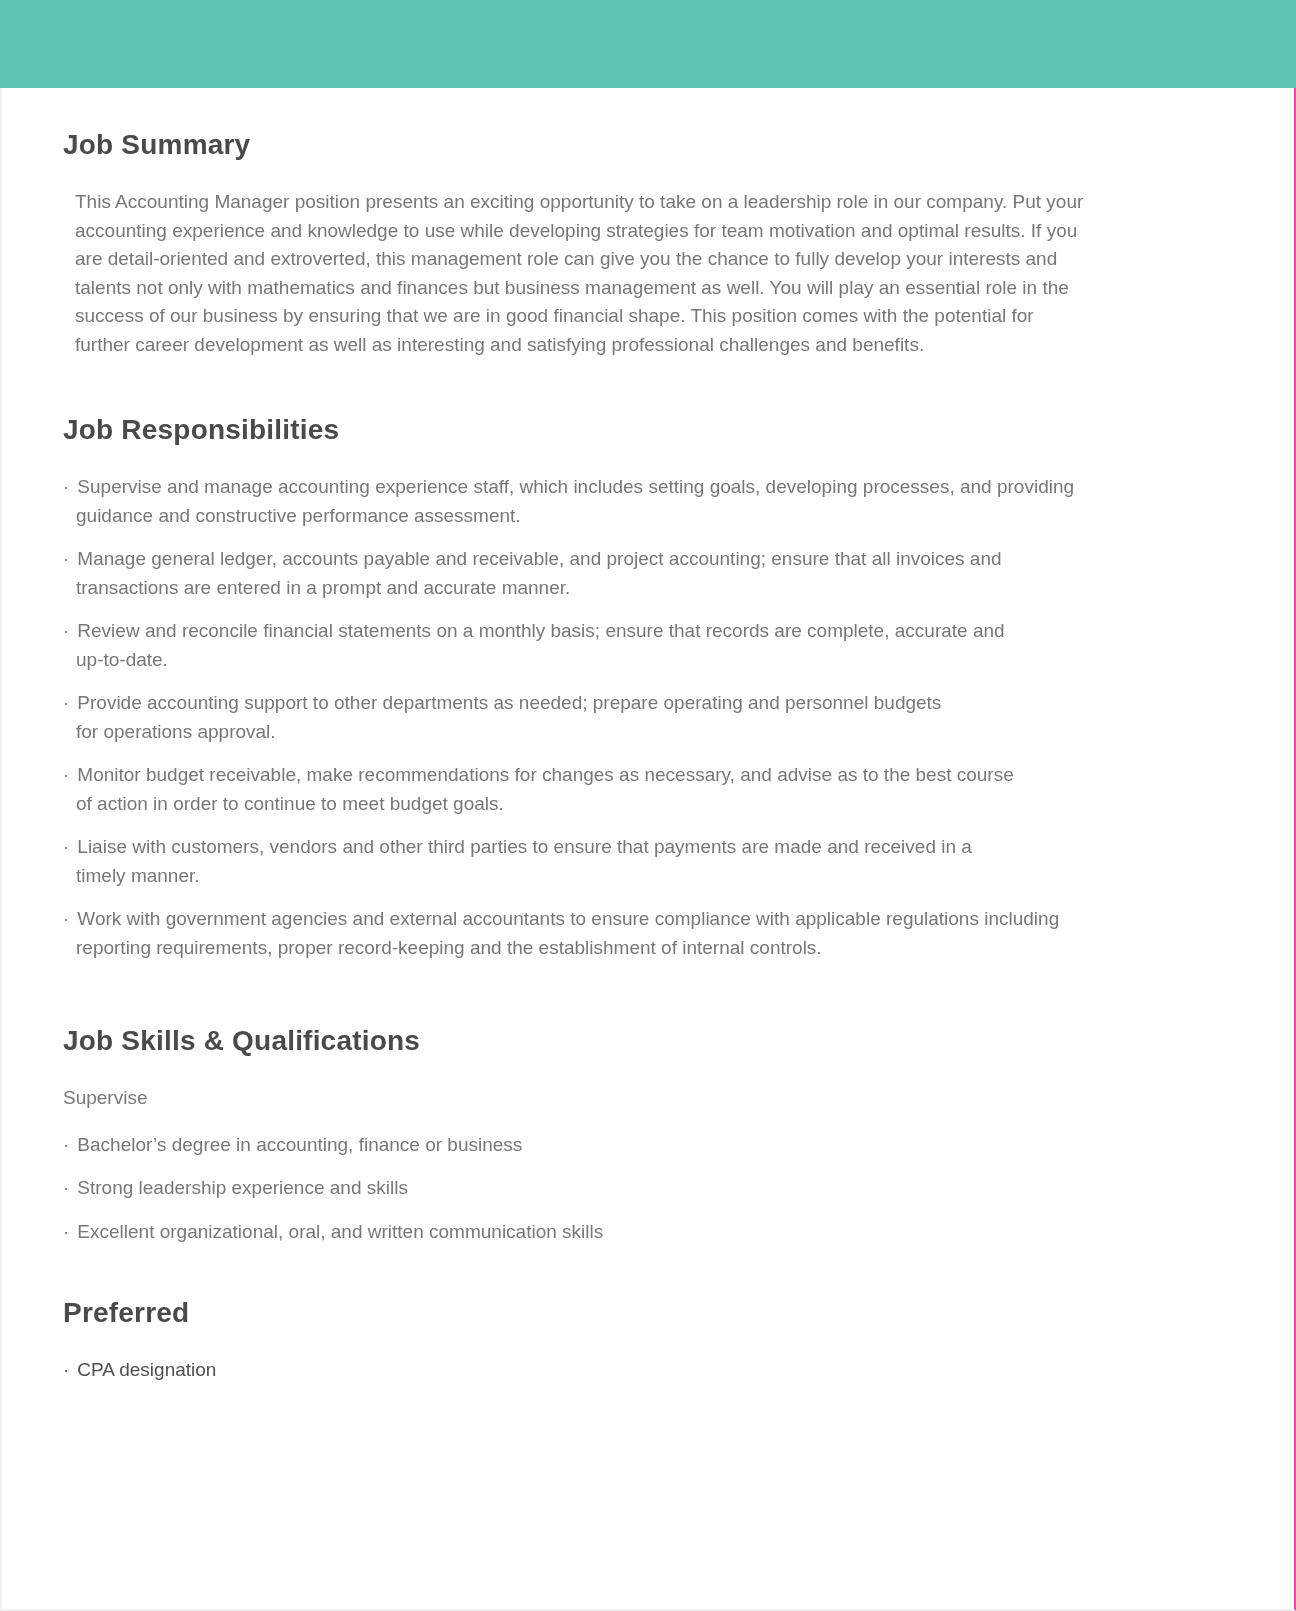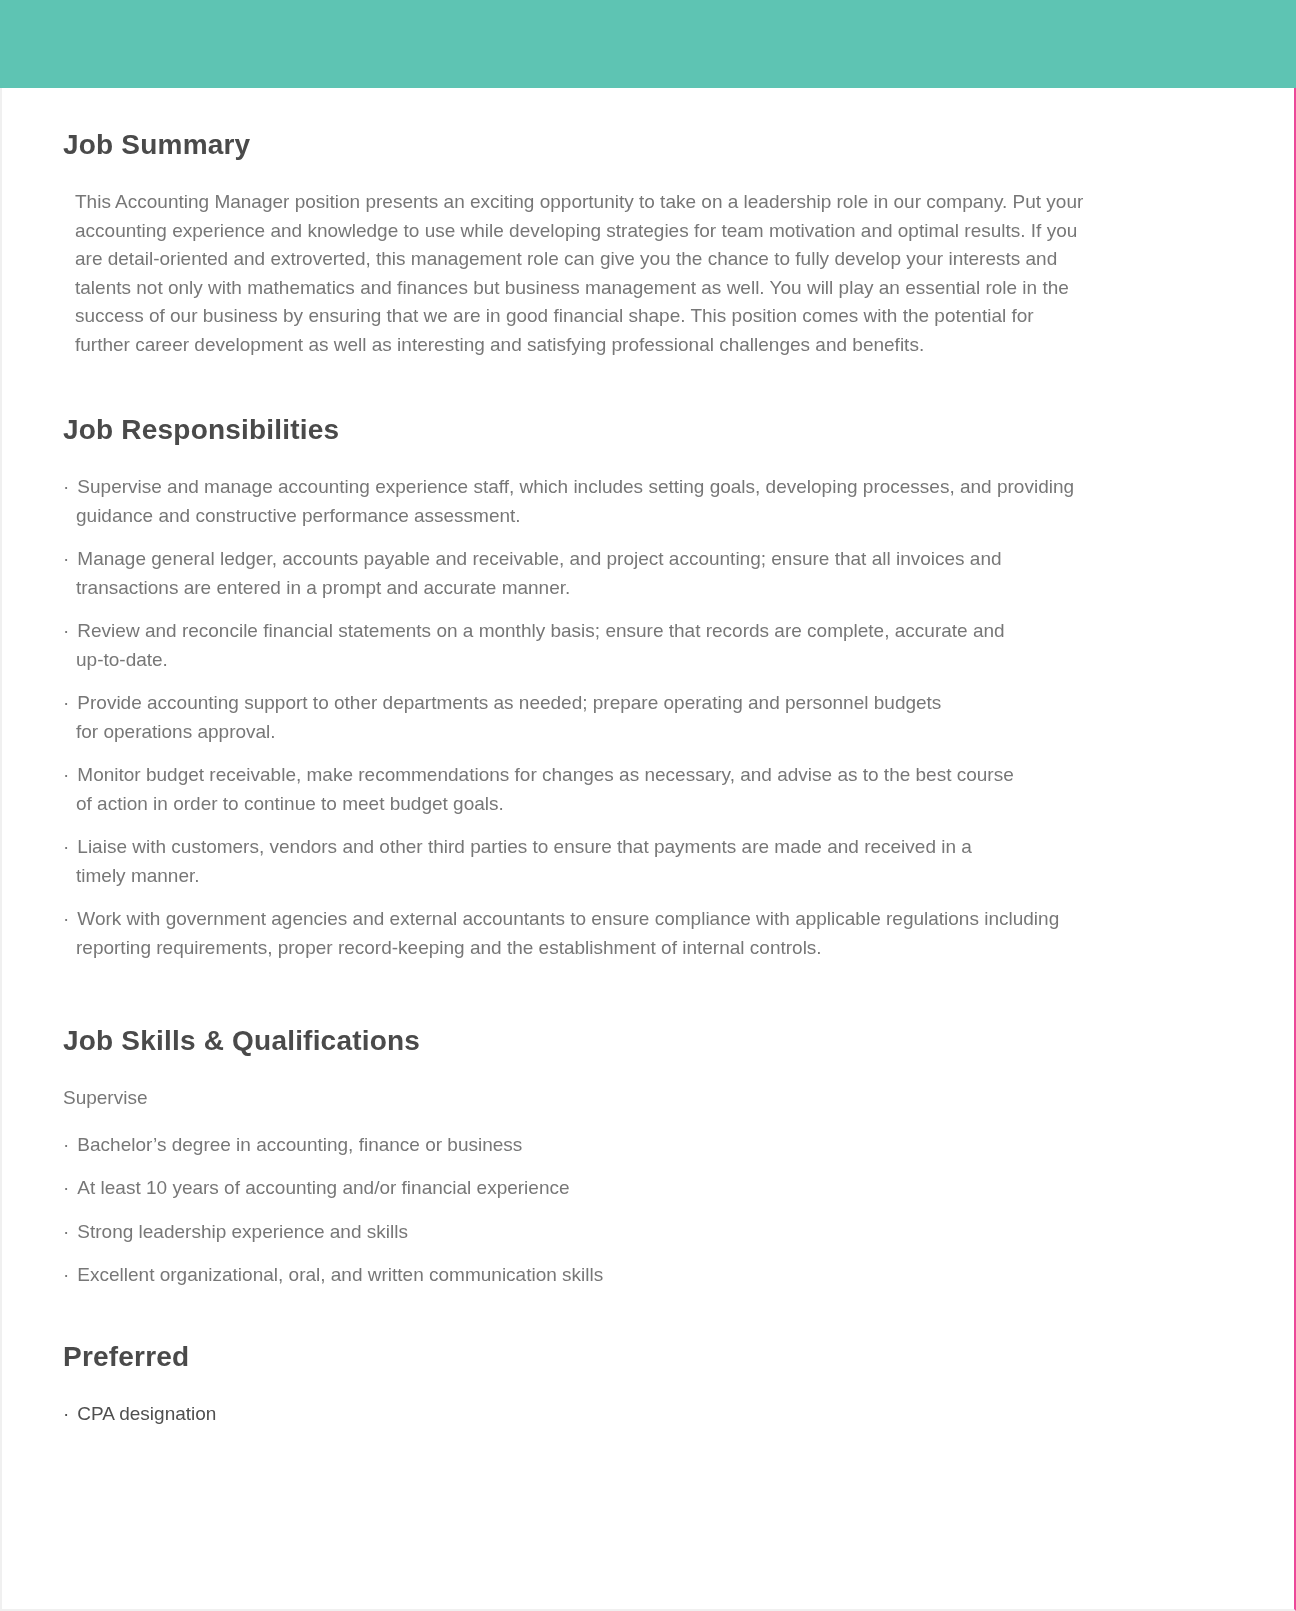--- a/index.html
+++ b/index.html
@@ -117,7 +117,6 @@
         <p class="subheading">Supervise</p>
         <div class="bullets">
           <p class="bullet"><span class="dot">·</span><span class="btext">Bachelor’s degree in accounting, finance or business</span></p>
-          <p class="bullet"><span class="dot">·</span><span class="btext">At least 10 years of accounting and/or financial experience</span></p>
           <p class="bullet"><span class="dot">·</span><span class="btext">Strong leadership experience and skills</span></p>
           <p class="bullet"><span class="dot">·</span><span class="btext">Excellent organizational, oral, and written communication skills</span></p>
         </div>

